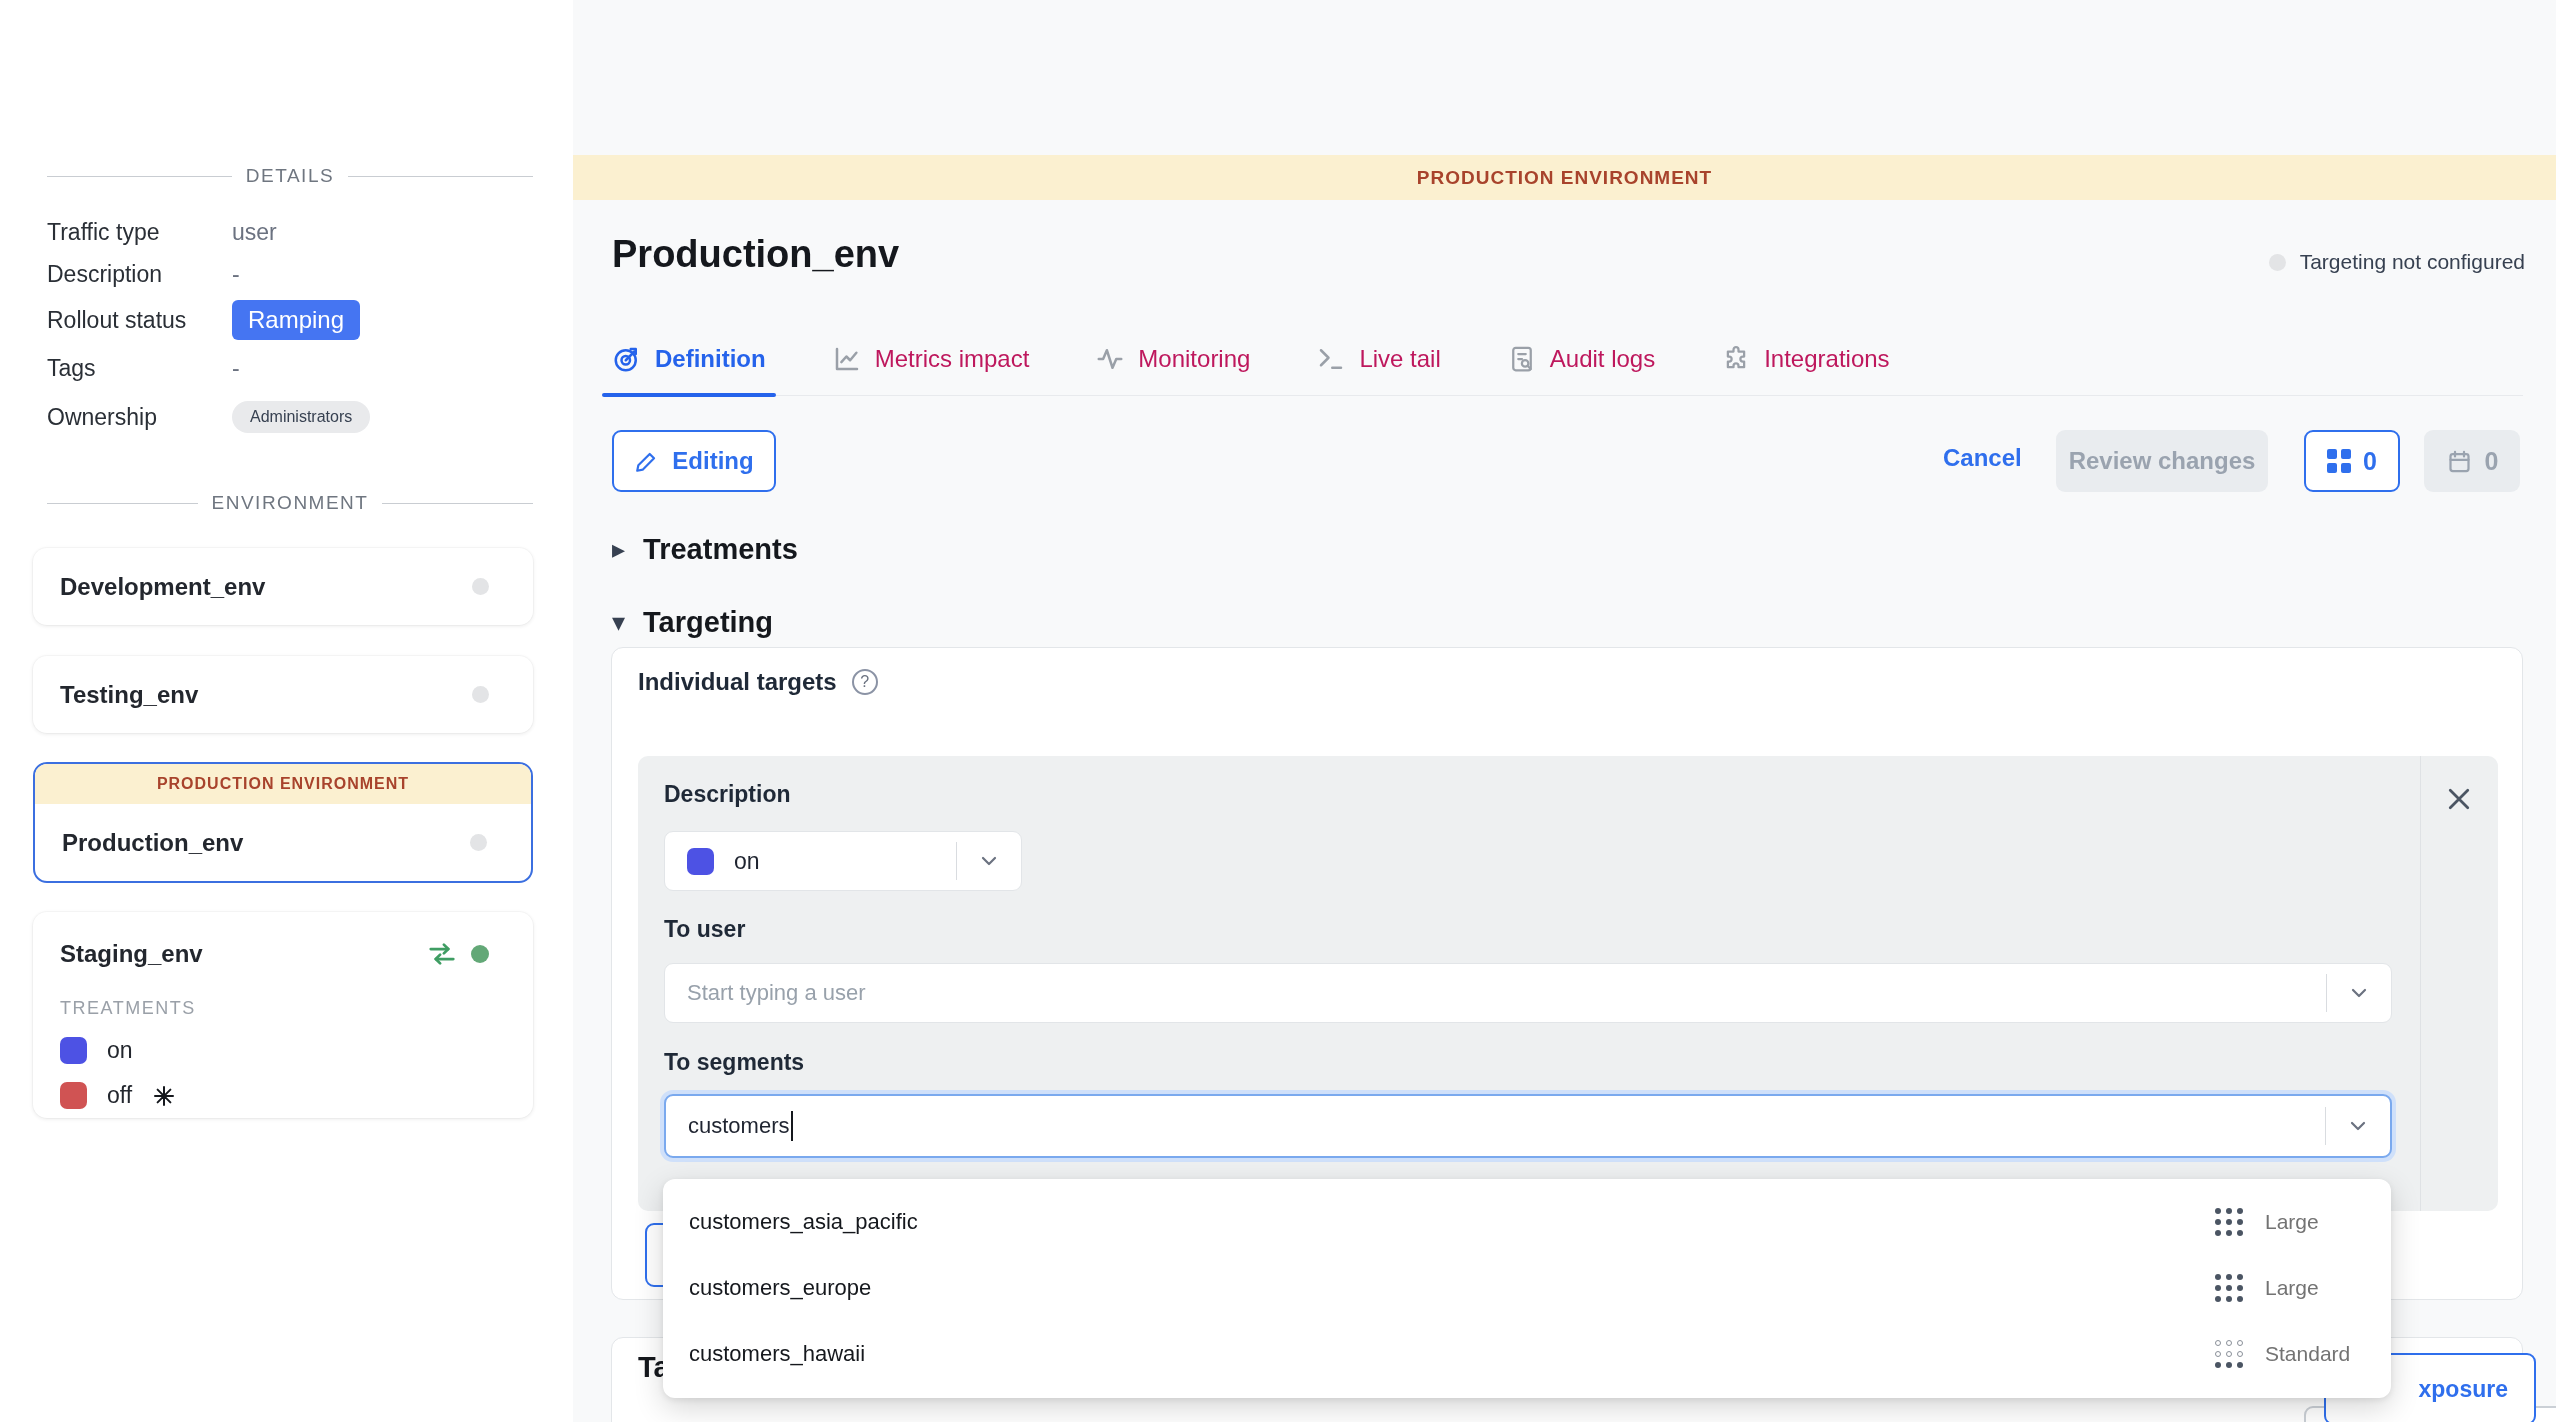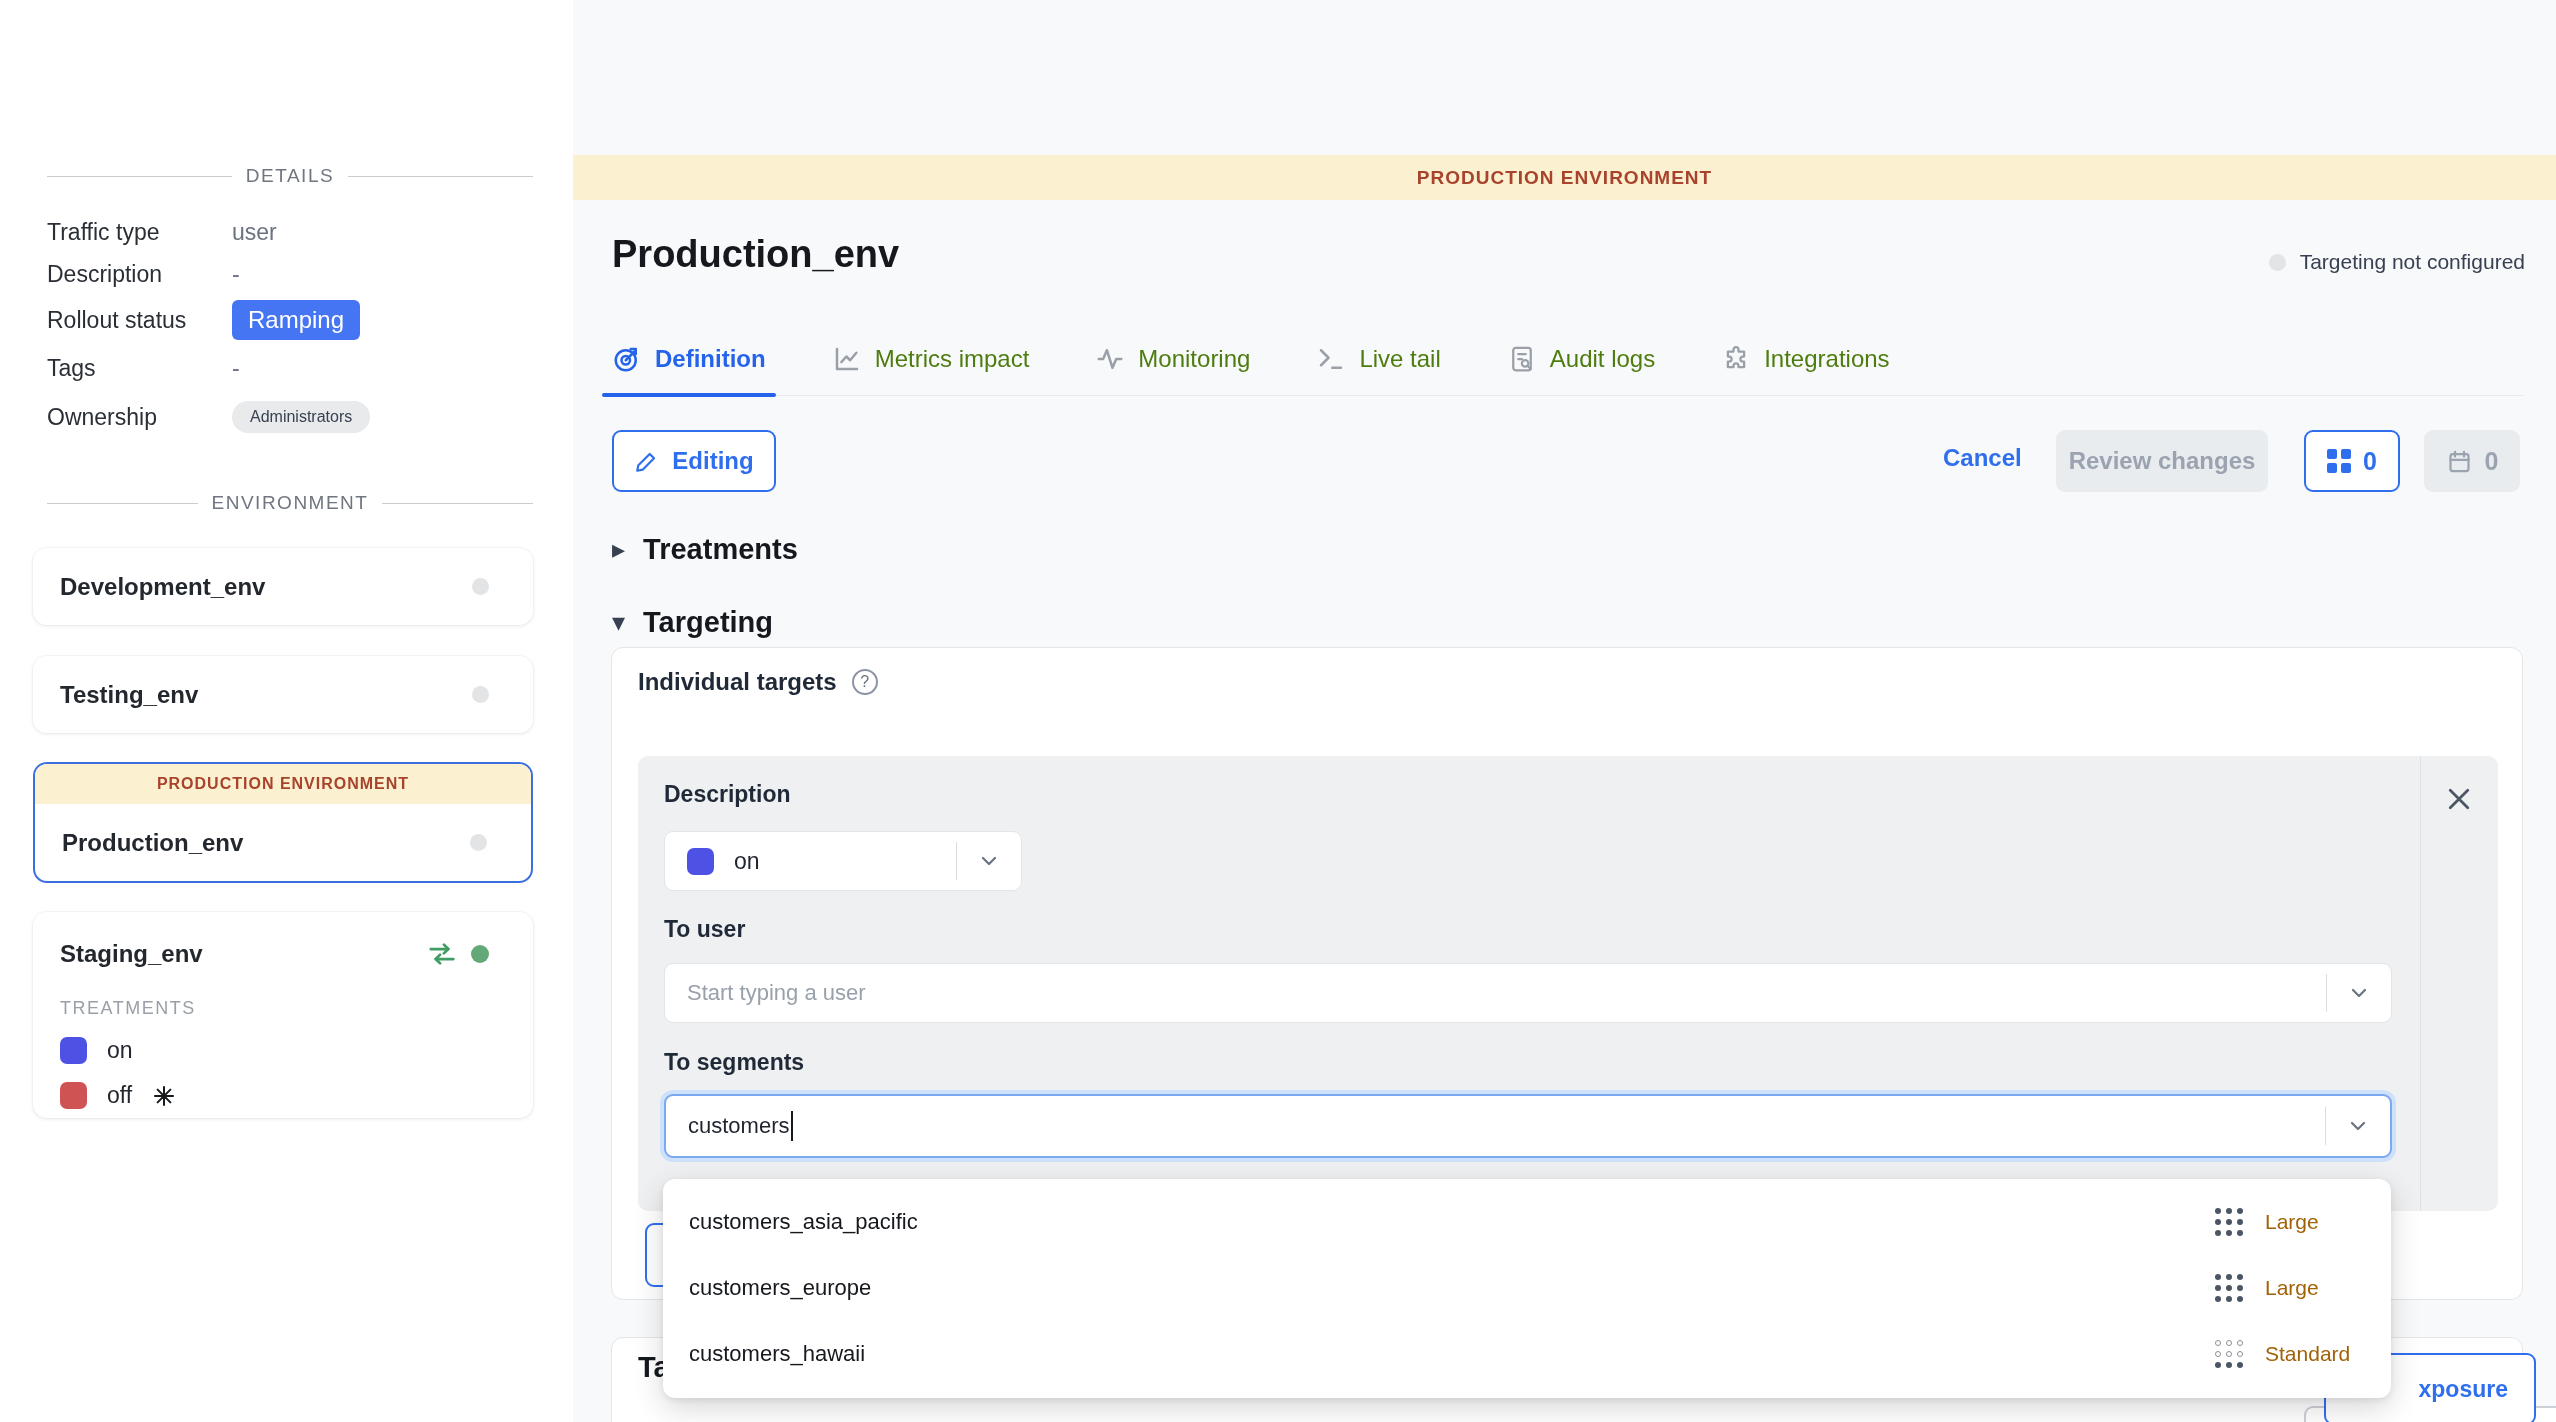--- a/index.html
+++ b/index.html
@@ -44,7 +44,7 @@
       font-size:21px; color:#374151; }
 
   #tabs { position:absolute; left:39px; top:336px; width:1911px; height:60px; display:flex; gap:66px; border-bottom:1px solid #e8eaed; }
-  .tab { display:flex; align-items:center; gap:13px; font-size:24px; color:#4d7c0f; cursor:pointer; padding-bottom:14px; position:relative; }
+  .tab { display:flex; align-items:center; gap:13px; font-size:24px; color:#be185d; cursor:pointer; padding-bottom:14px; position:relative; }
   .tab svg { width:30px; height:30px; }
   .tab.active { color:#2563eb; font-weight:600; }
   .tab.active::after { content:""; position:absolute; left:-10px; right:-10px; bottom:-2px; height:4px; background:#2563eb; border-radius:2px; }

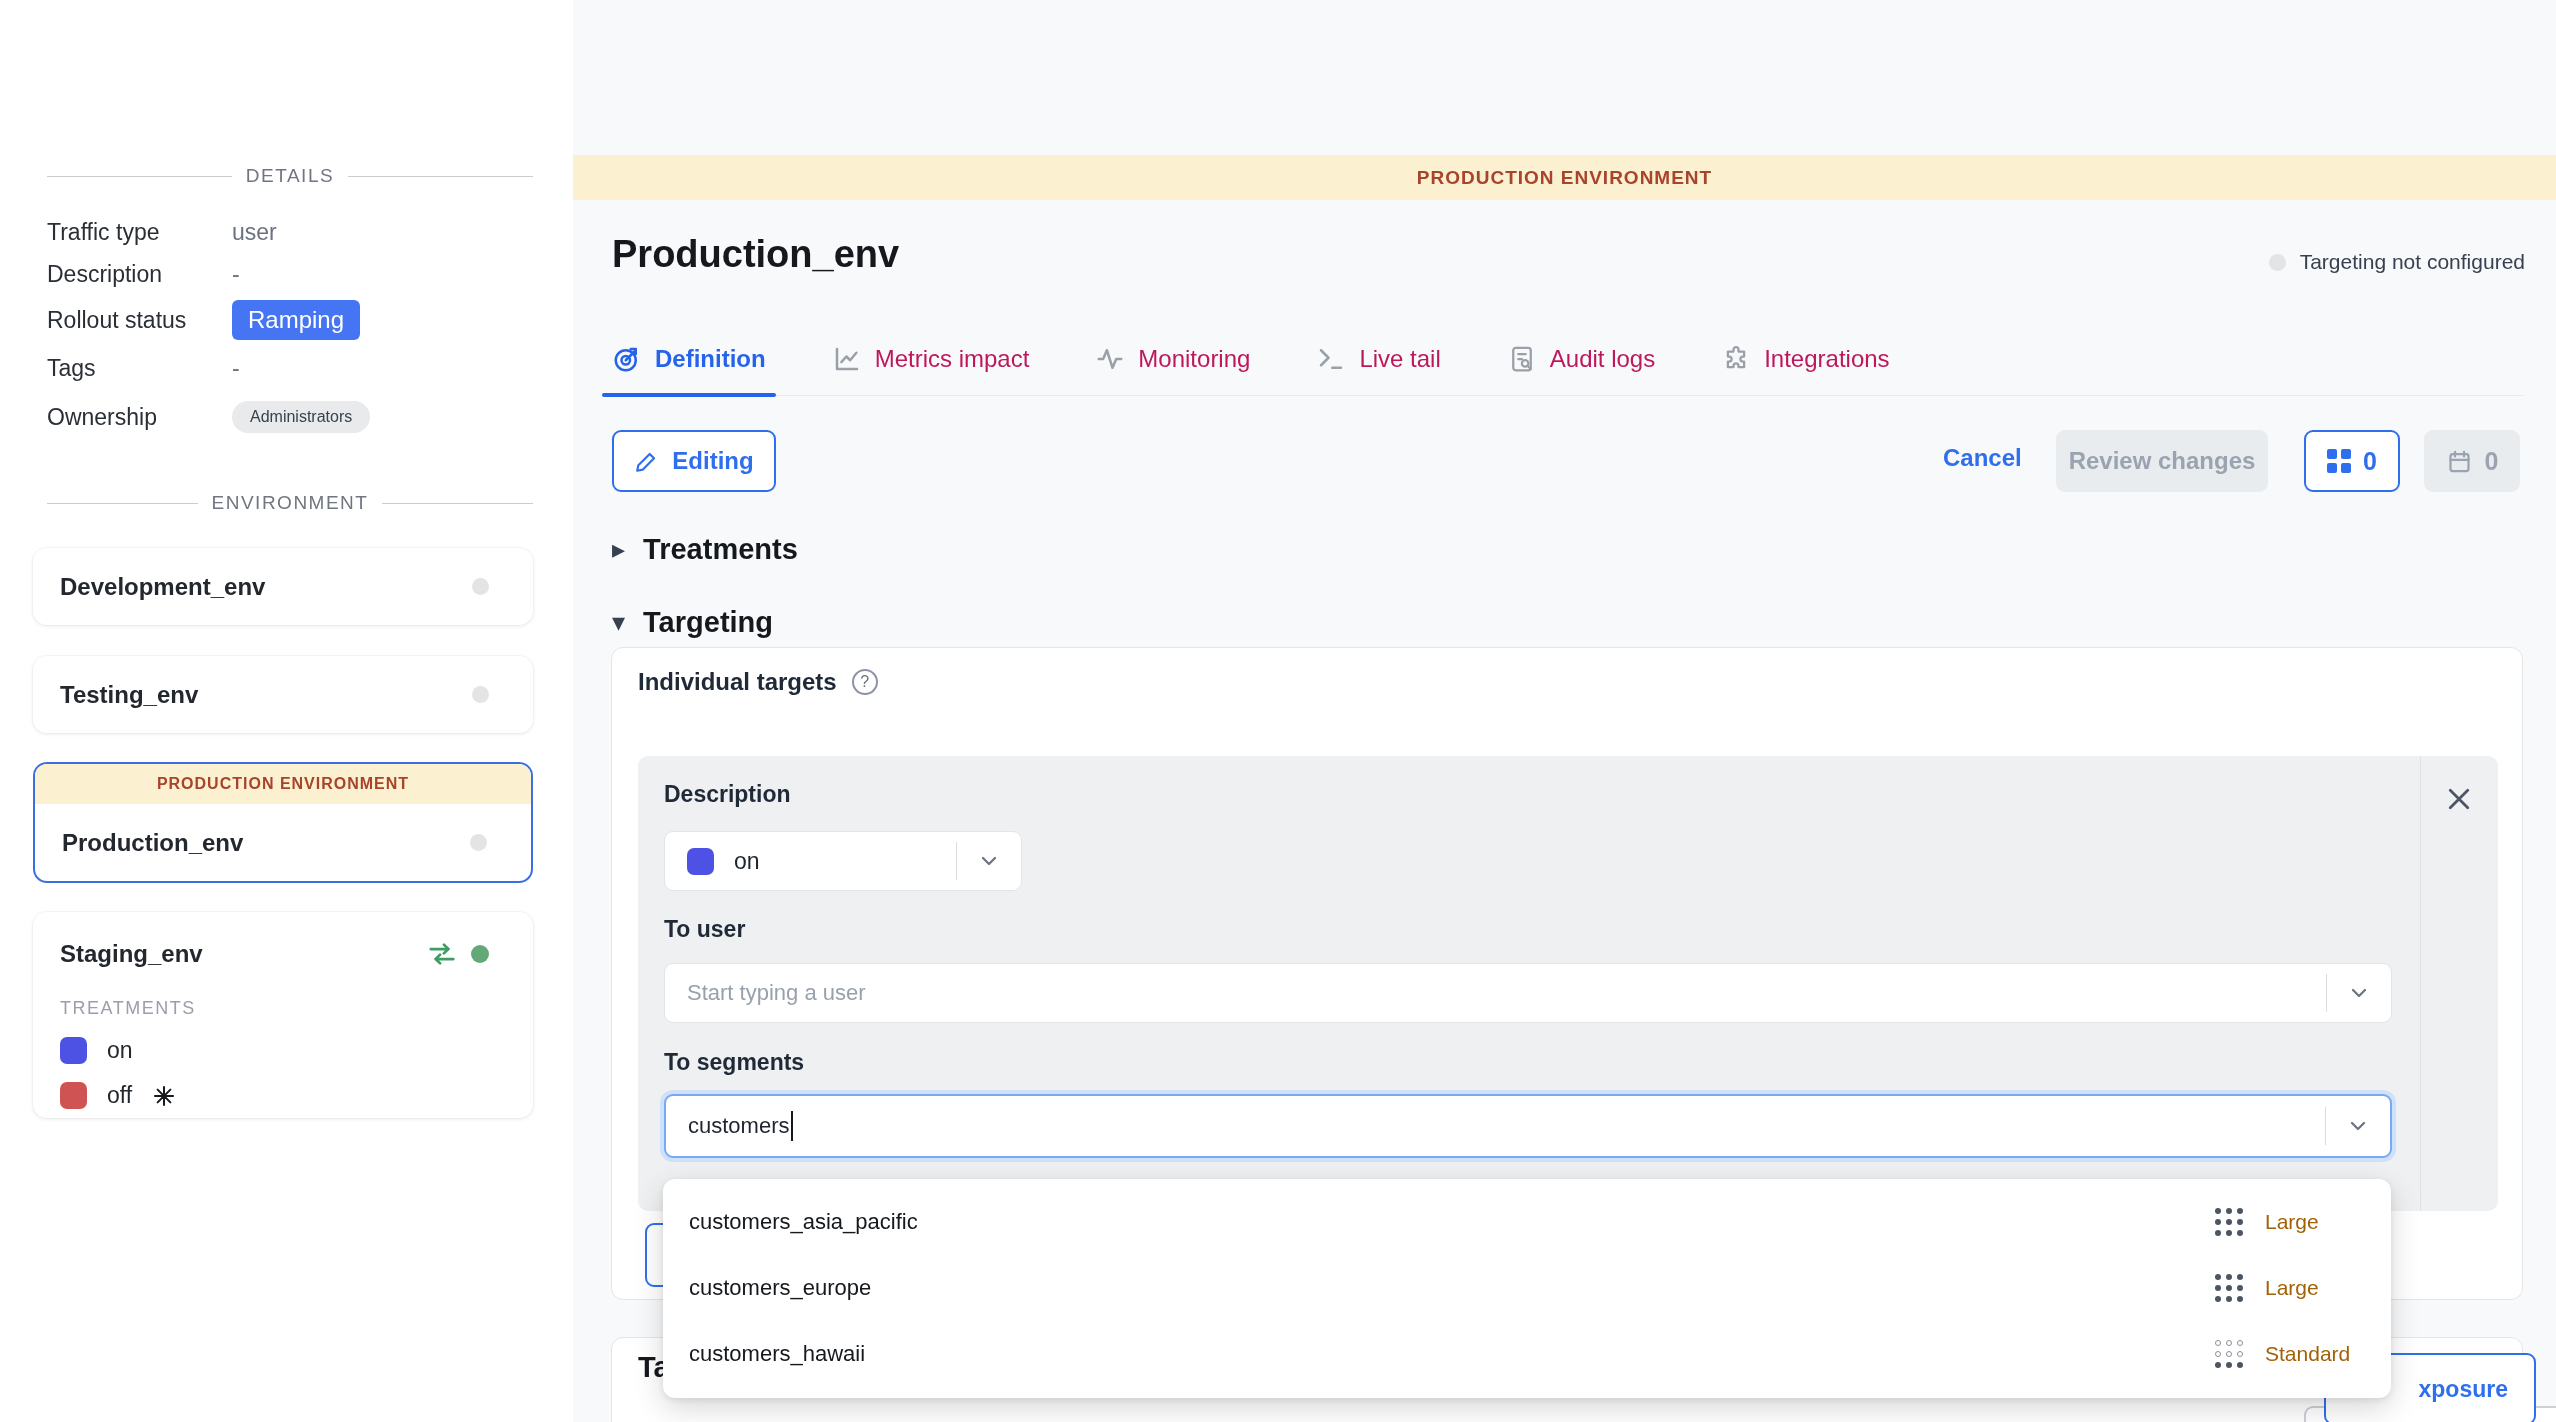--- a/index.html
+++ b/index.html
@@ -108,7 +108,7 @@
      border-radius:12px; box-shadow:0 10px 30px rgba(0,0,0,0.16), 0 2px 6px rgba(0,0,0,0.08); z-index:50; padding:10px 0; }
   .dd-item { height:66px; display:flex; align-items:center; padding:0 26px; cursor:pointer; }
   .dd-name { font-size:22px; color:#15181d; flex:1; }
-  .dd-size { font-size:21px; color:#a16207; margin-left:22px; width:100px; }
+  .dd-size { font-size:21px; color:#737373; margin-left:22px; width:100px; }
   .dots9 { display:grid; grid-template-columns:repeat(3,6px); grid-gap:5px; }
   .dots9 i { width:6px; height:6px; border-radius:50%; background:#4b5563; }
   .dots9.std i { background:transparent; border:1.5px solid #8a9099; }

